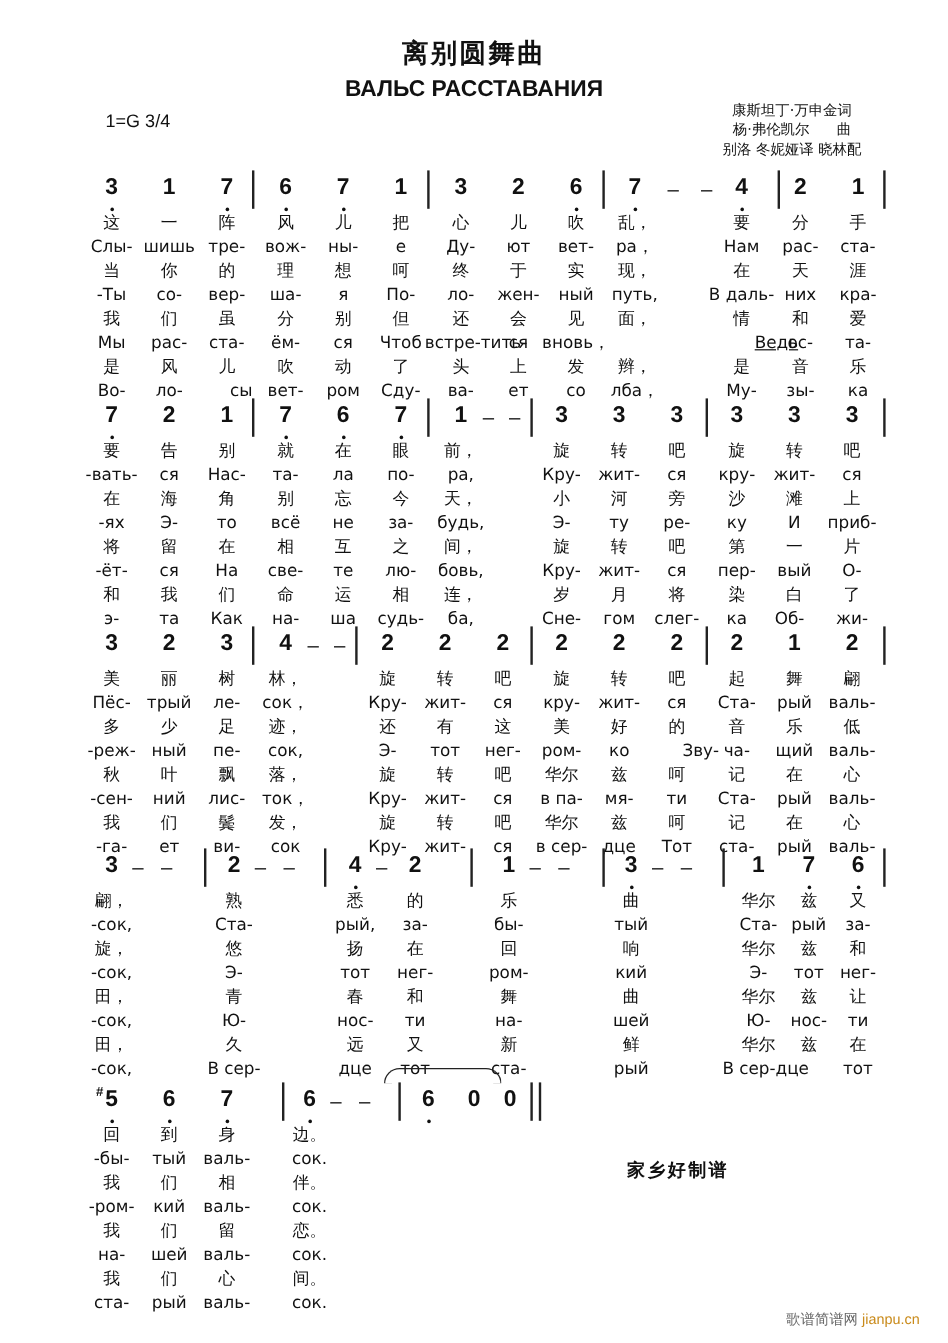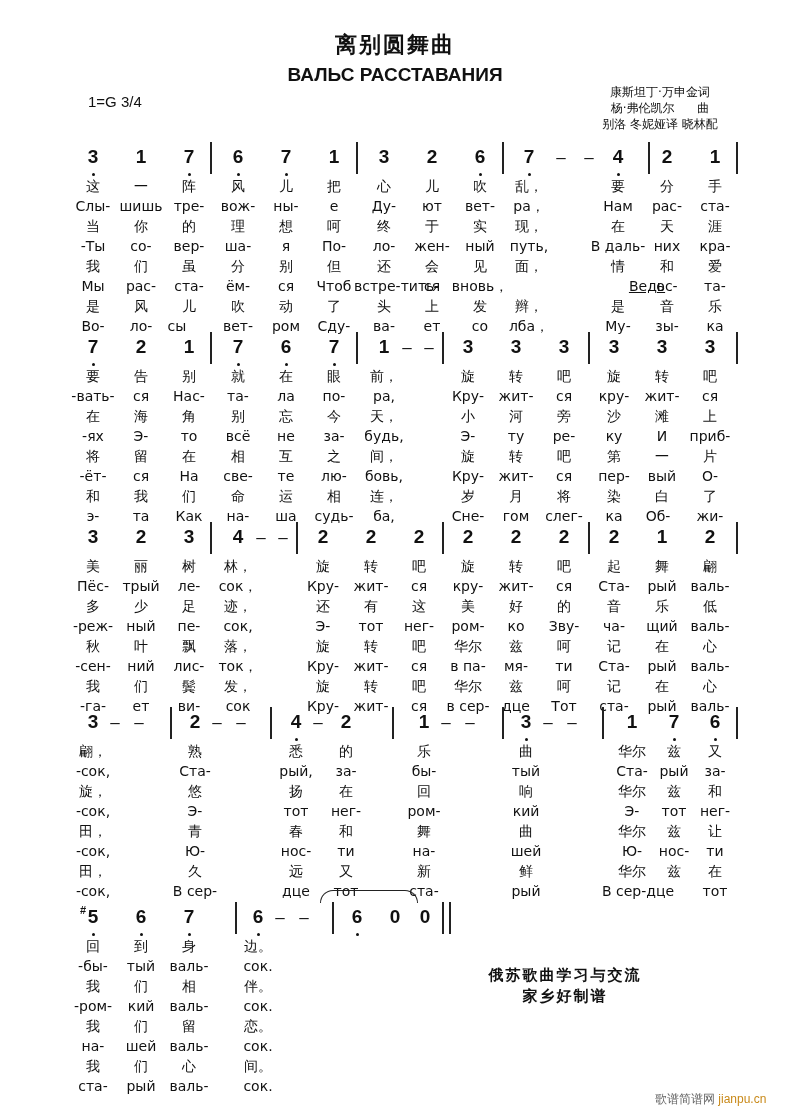--- a/index.html
+++ b/index.html
@@ -170,7 +170,7 @@
         <div class="lyr-line">
           <span class="syl" style="left: 8px;">Во-</span>
           <span class="syl" style="left: 56px;">ло-</span>
-          <span class="syl" style="left: 92px;">сы</span>
+          <span class="syl" style="left: 116px;">сы</span>
           <span class="syl" style="left: 153px;">вет-</span>
           <span class="syl" style="left: 201px;">ром</span>
           <span class="syl" style="left: 249px;">Сду-</span>

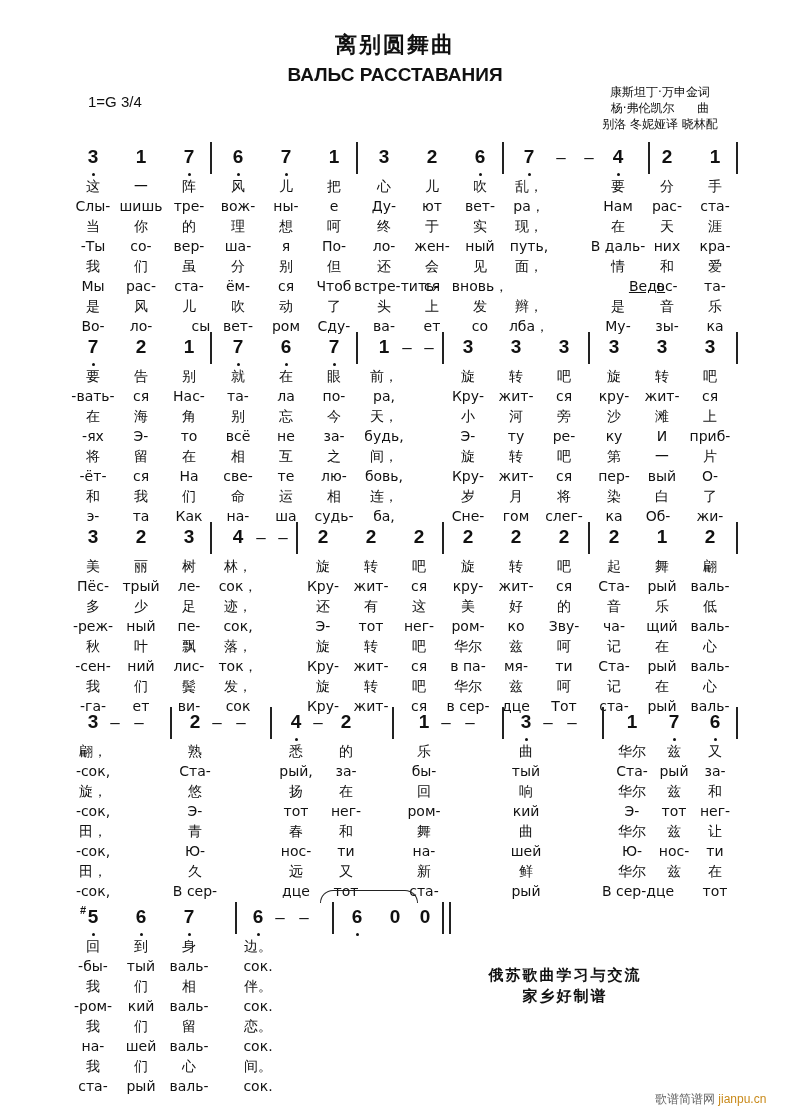--- a/index.html
+++ b/index.html
@@ -409,7 +409,7 @@
           <span class="syl" style="left: 334px;">нег-</span>
           <span class="syl" style="left: 383px;">ром-</span>
           <span class="syl" style="left: 431px;">ко</span>
-          <span class="syl" style="left: 479px;">Зву-</span>
+          <span class="syl" style="left: 499px;">Зву-</span>
           <span class="syl" style="left: 529px;">ча-</span>
           <span class="syl" style="left: 577px;">щий</span>
           <span class="syl" style="left: 625px;">валь-</span>

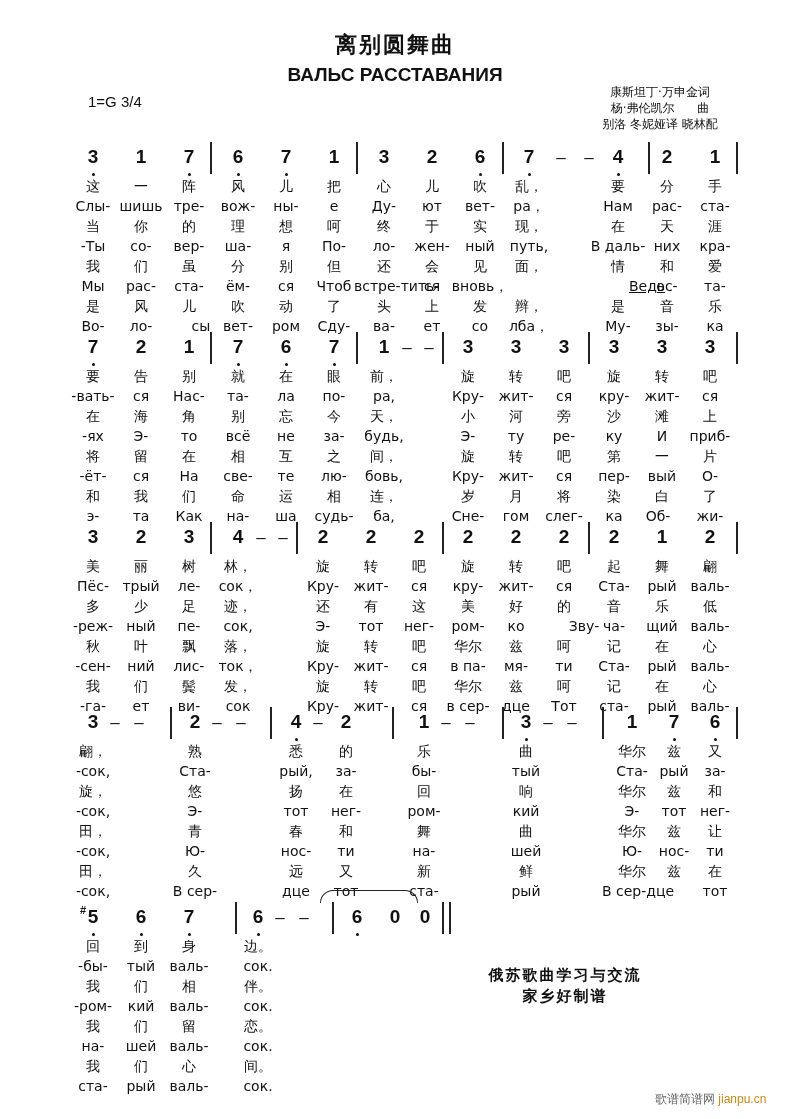--- a/index.html
+++ b/index.html
@@ -664,7 +664,6 @@
   </div>
 
 <div class="footer">
-  <div>俄苏歌曲学习与交流</div>
   <div>家乡好制谱</div>
 </div>
 

